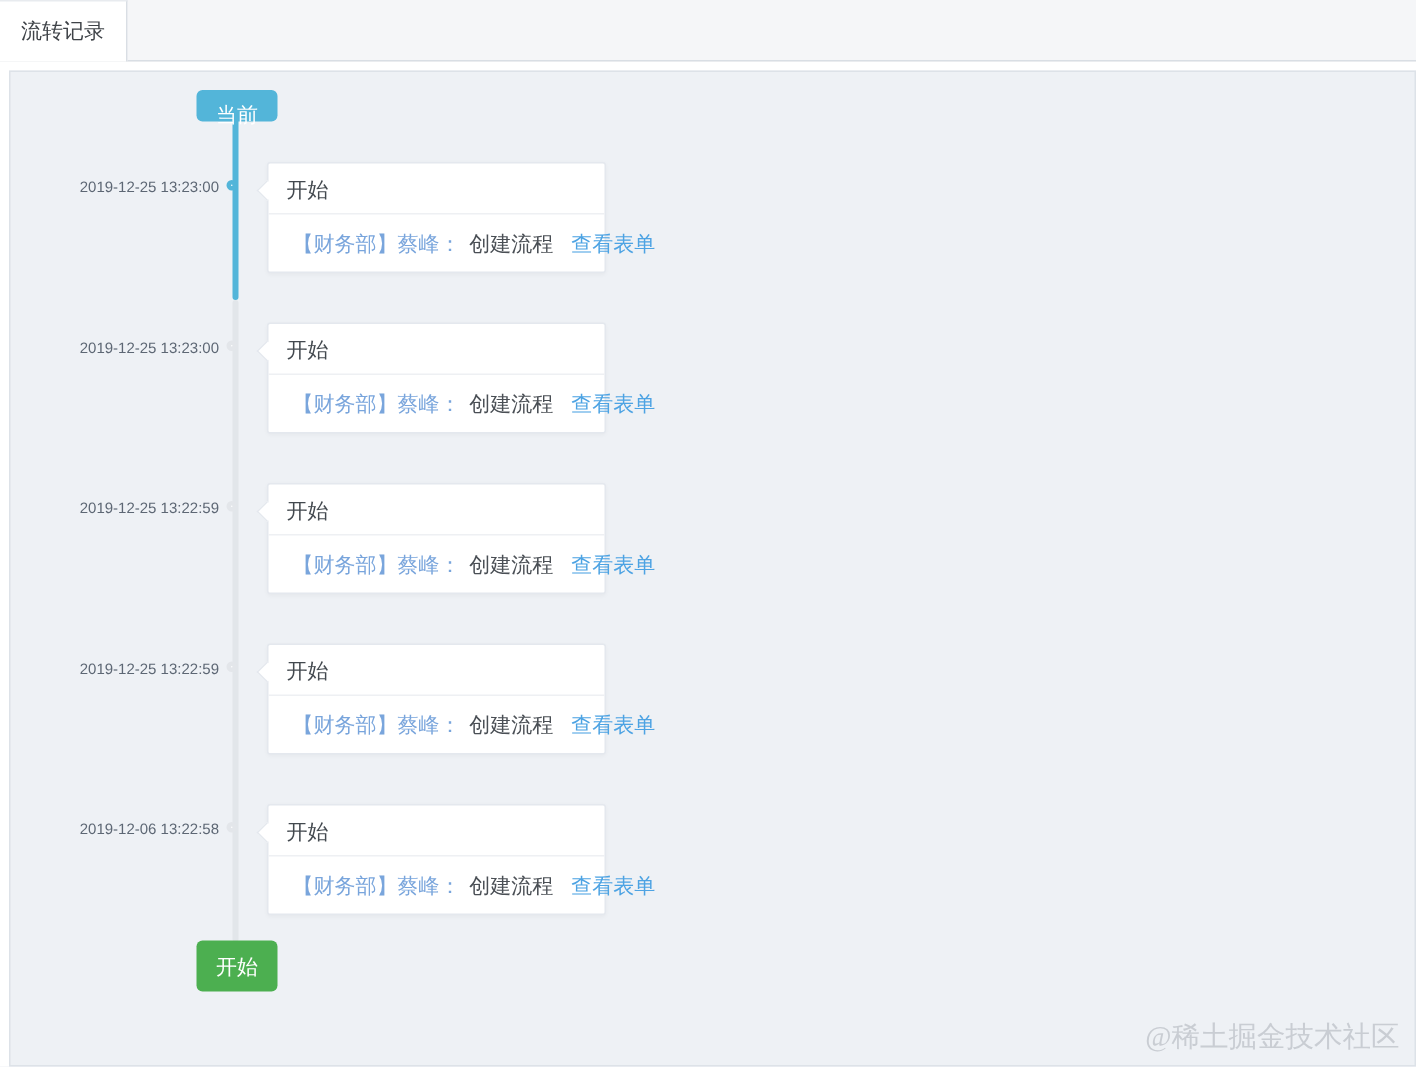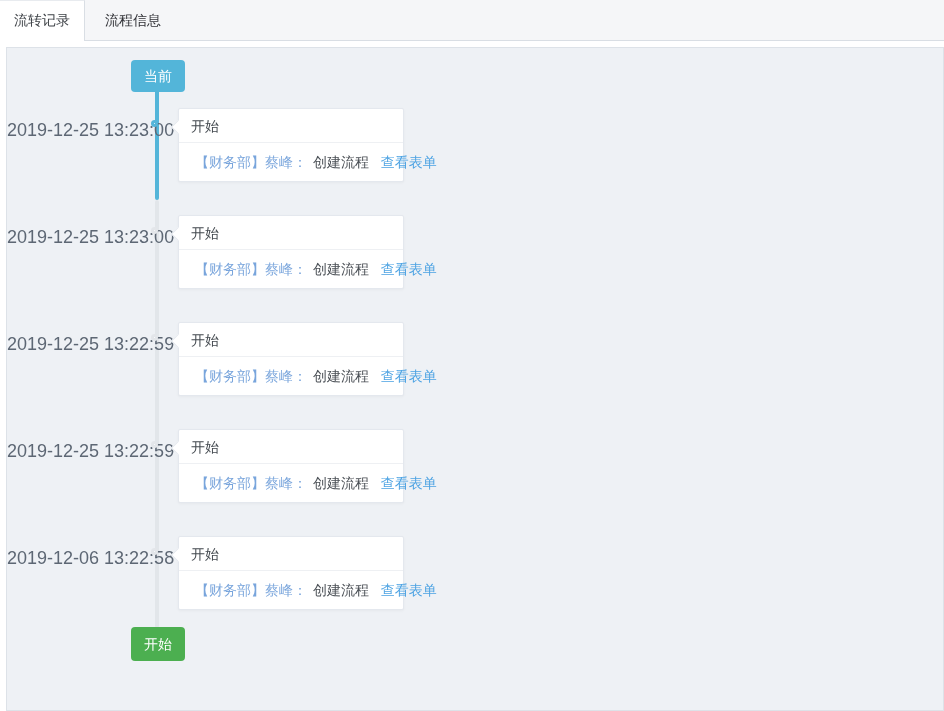--- a/index.html
+++ b/index.html
@@ -124,9 +124,6 @@
   <div class="tab active">
     <span>流转记录</span>
   </div>
-  <div class="tab">
-    <span>流程信息</span>
-  </div>
 </div>
 
 <div class="panel">

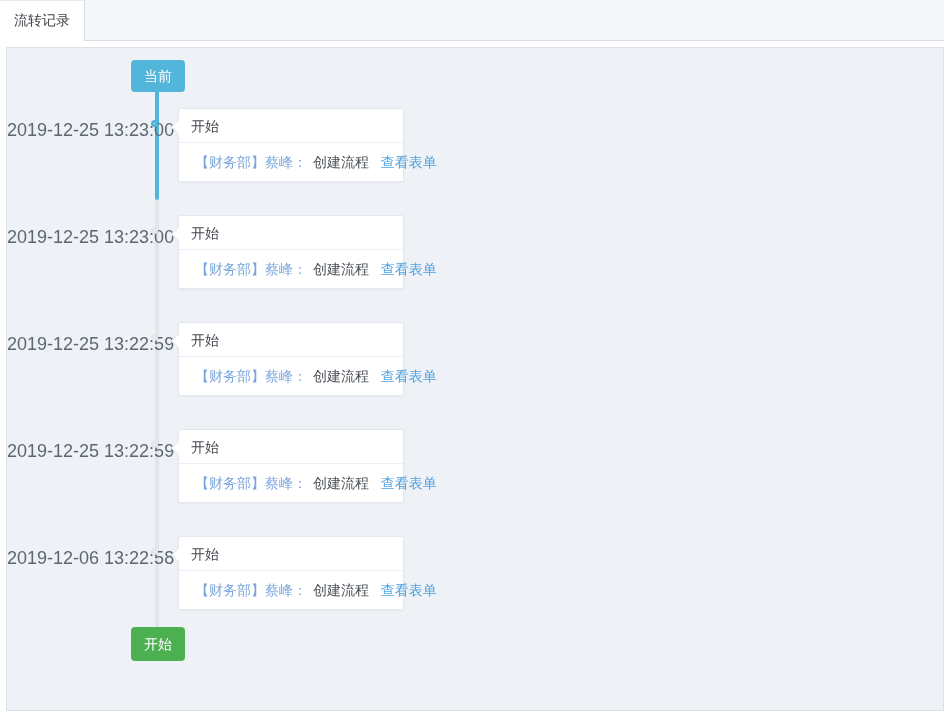--- a/index.html
+++ b/index.html
@@ -55,7 +55,7 @@
   .tl-line.gray{top:152px;height:428px;background:#e2e6ea;}
   .badge{
     position:absolute;
-    left:124px;width:54px;height:32px;
+    left:124px;width:54px;height:21px;
     line-height:32px;text-align:center;
     border-radius:4px;
     color:#fff;font-size:14px;

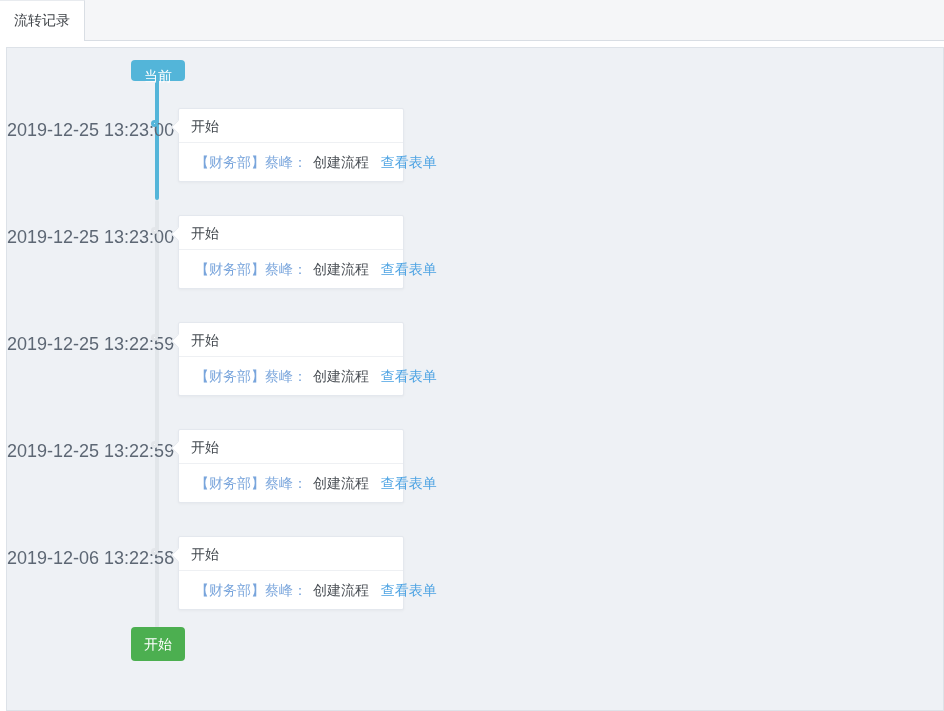--- a/index.html
+++ b/index.html
@@ -68,7 +68,7 @@
   .timestamp{
     position:absolute;left:0;top:12px;width:139px;
     text-align:right;
-    font-size:18px;color:#5d6774;
+    font-size:10px;color:#5d6774;
     white-space:nowrap;
   }
   .node{

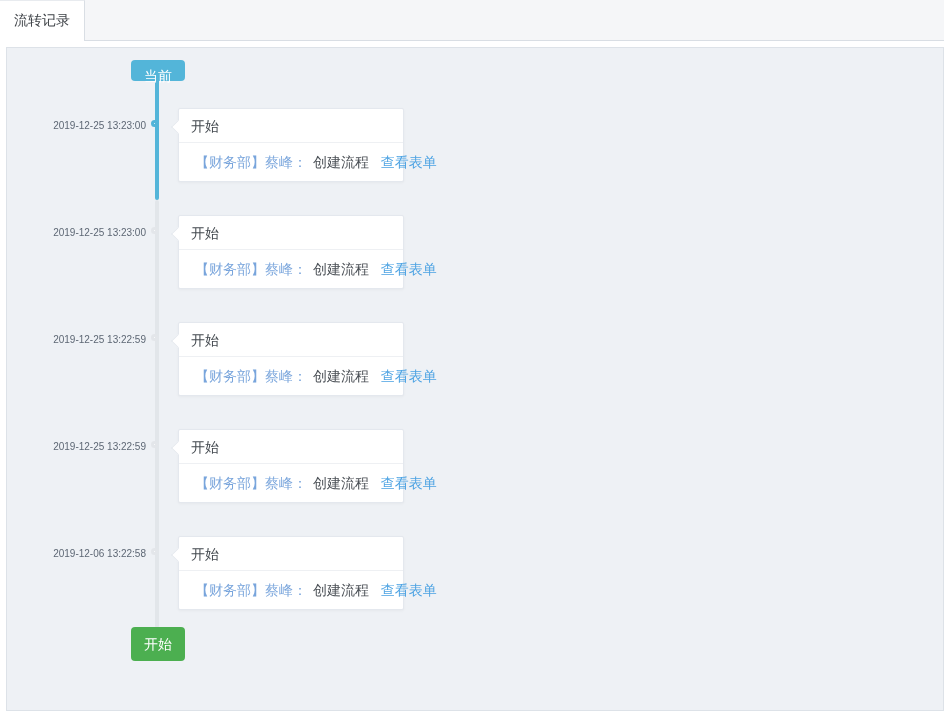--- a/index.html
+++ b/index.html
@@ -202,6 +202,7 @@
   </div>
 </div>
   <div class="badge start">开始</div>
+  <div class="watermark">@稀土掘金技术社区</div>
 </div>
 
 </body></html>

